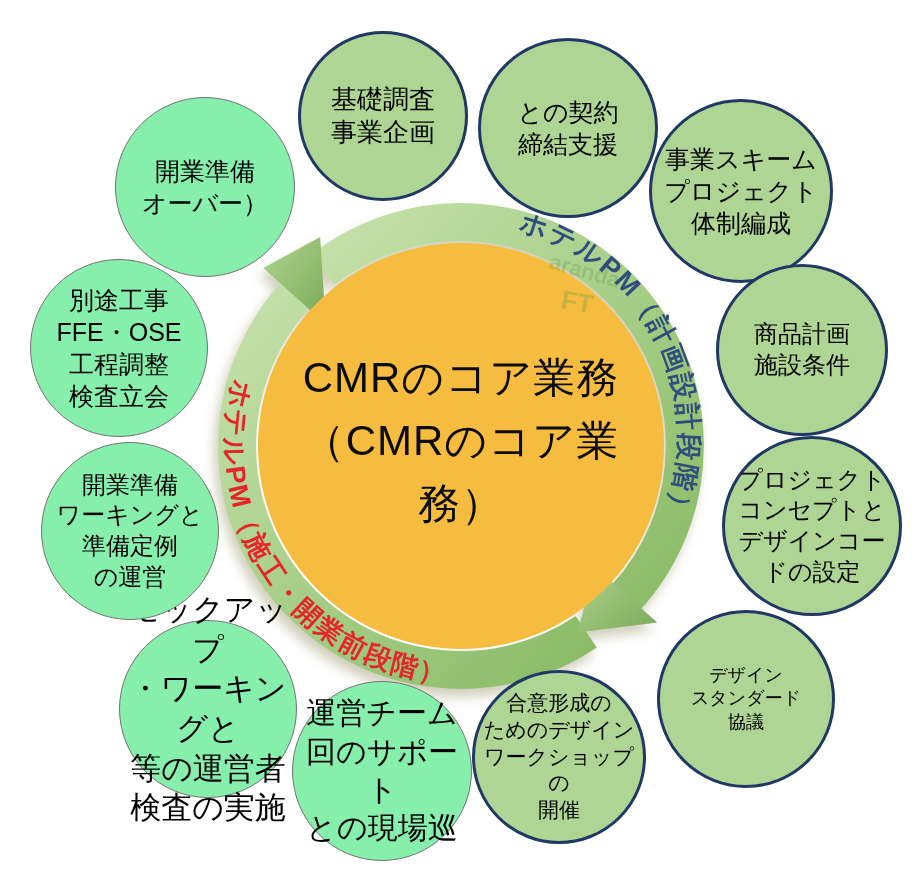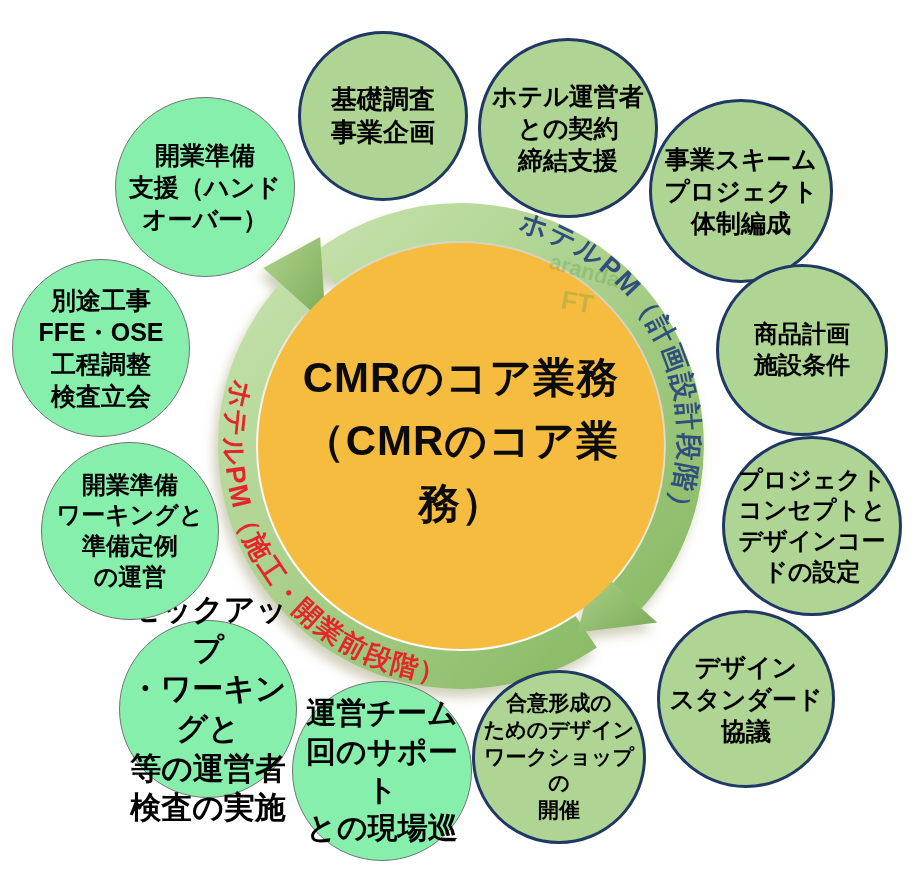--- a/index.html
+++ b/index.html
@@ -47,7 +47,7 @@
     align-items:center;justify-content:center;
     text-align:center;
     color:#000000;
-    font-weight:bold;
+    font-weight:normal;
     line-height:1.28;
     box-sizing:border-box;
   }

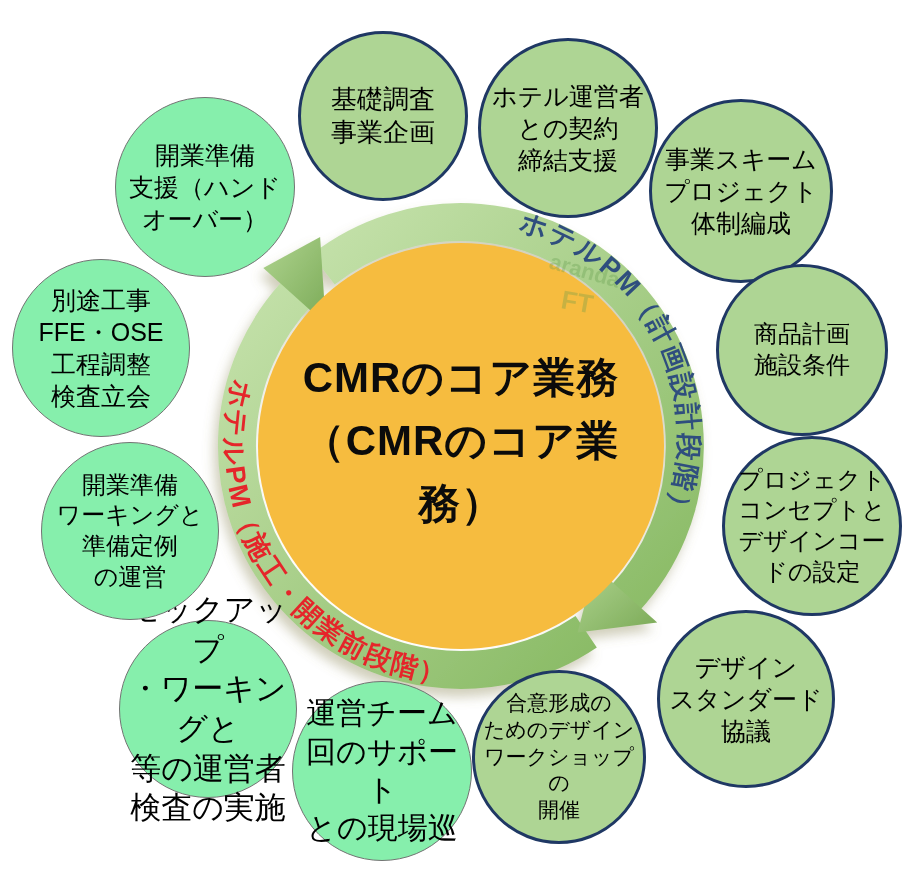--- a/index.html
+++ b/index.html
@@ -114,7 +114,6 @@
   </div>
 
   <div class="bubble green" style="left:478px;top:38px;width:180px;height:180px;font-size:25px">
-    <span>ホテル運営者</span>
     <span>との契約</span>
     <span>締結支援</span>
   </div>

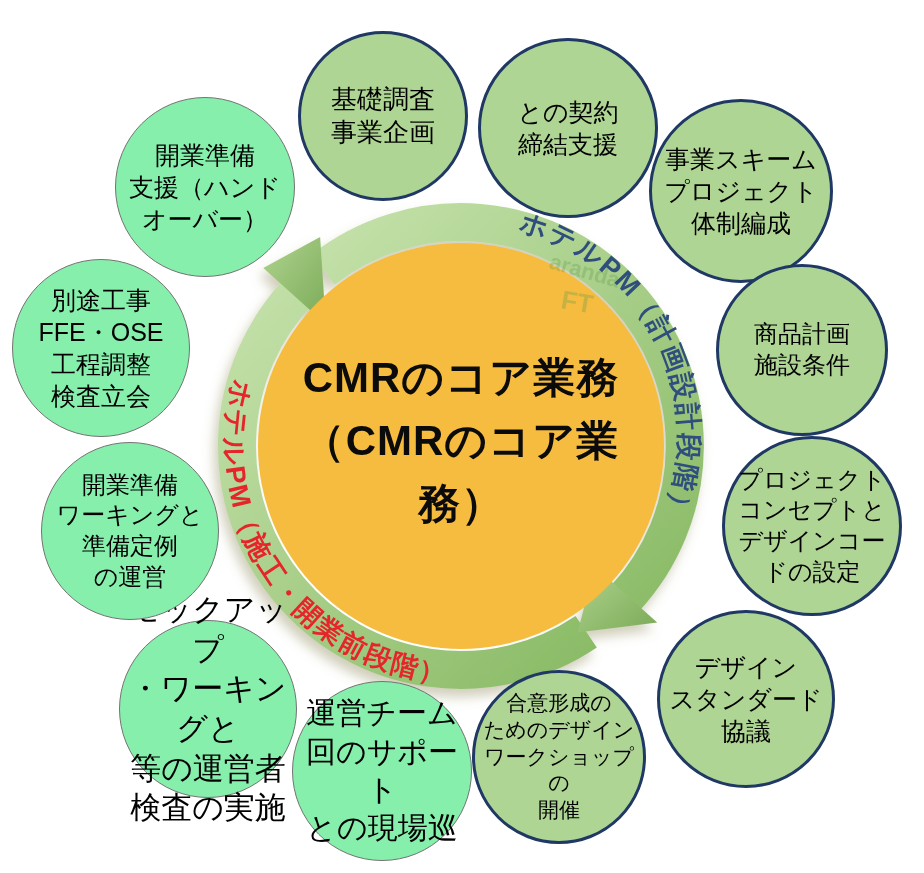--- a/index.html
+++ b/index.html
@@ -178,7 +178,6 @@
 
   <div class="bubble pink" style="left:115px;top:97px;width:180px;height:180px;font-size:25px">
     <span>開業準備</span>
-    <span>支援（ハンド</span>
     <span>オーバー）</span>
   </div>
 

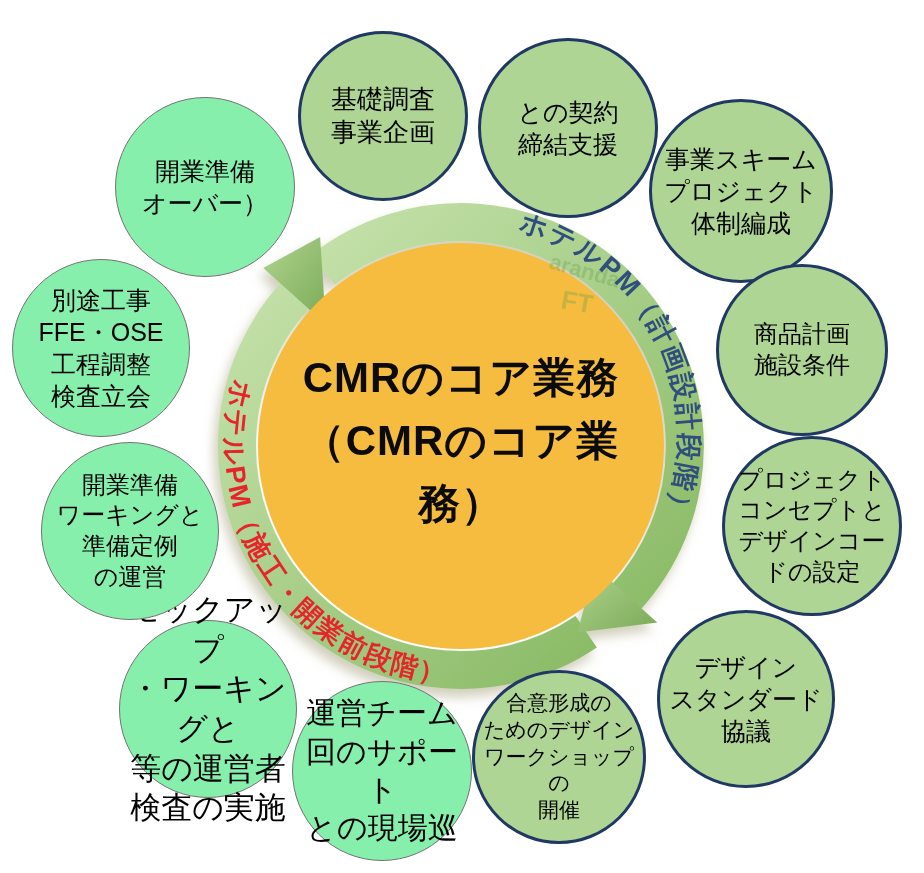--- a/index.html
+++ b/index.html
@@ -169,7 +169,7 @@
     <span>の運営</span>
   </div>
 
-  <div class="bubble pink" style="left:12px;top:259px;width:178px;height:178px;font-size:25px">
+  <div class="bubble pink" style="left:30px;top:259px;width:178px;height:178px;font-size:25px">
     <span>別途工事</span>
     <span>FFE・OSE</span>
     <span>工程調整</span>

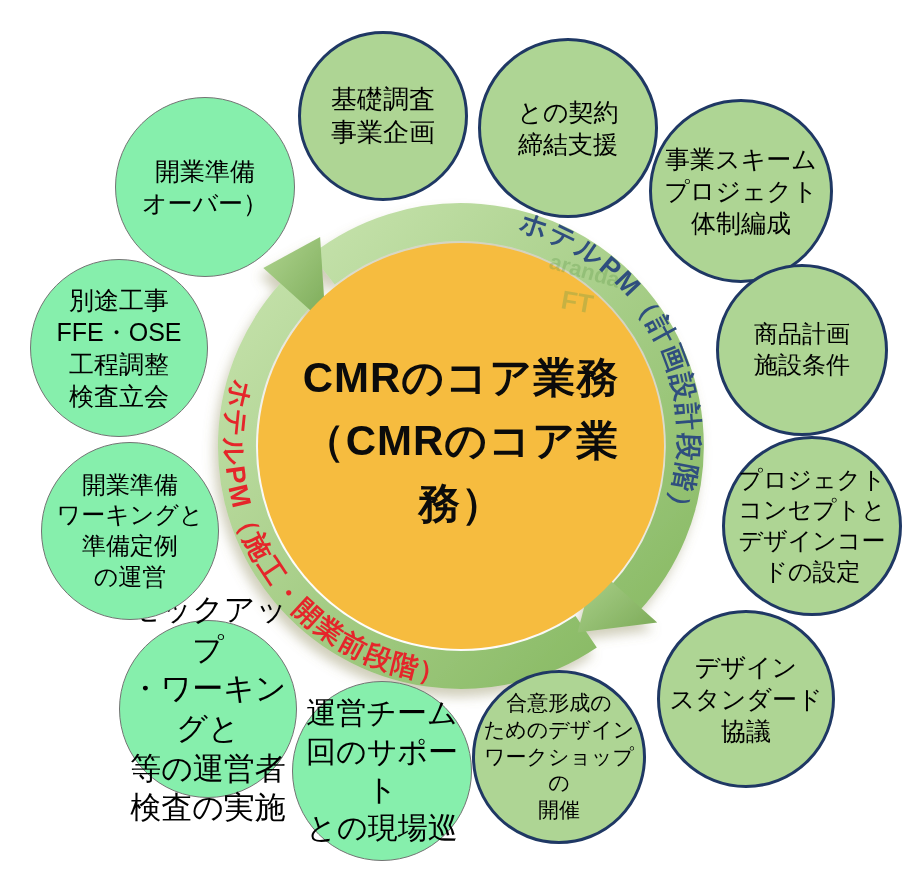--- a/index.html
+++ b/index.html
@@ -35,7 +35,7 @@
     text-align:center;
     transform:translateY(-6px);
     color:#0b0b0b;
-    font-weight:700;
+    font-weight:400;
     font-size:42px;
     line-height:1.5;
     letter-spacing:1px;

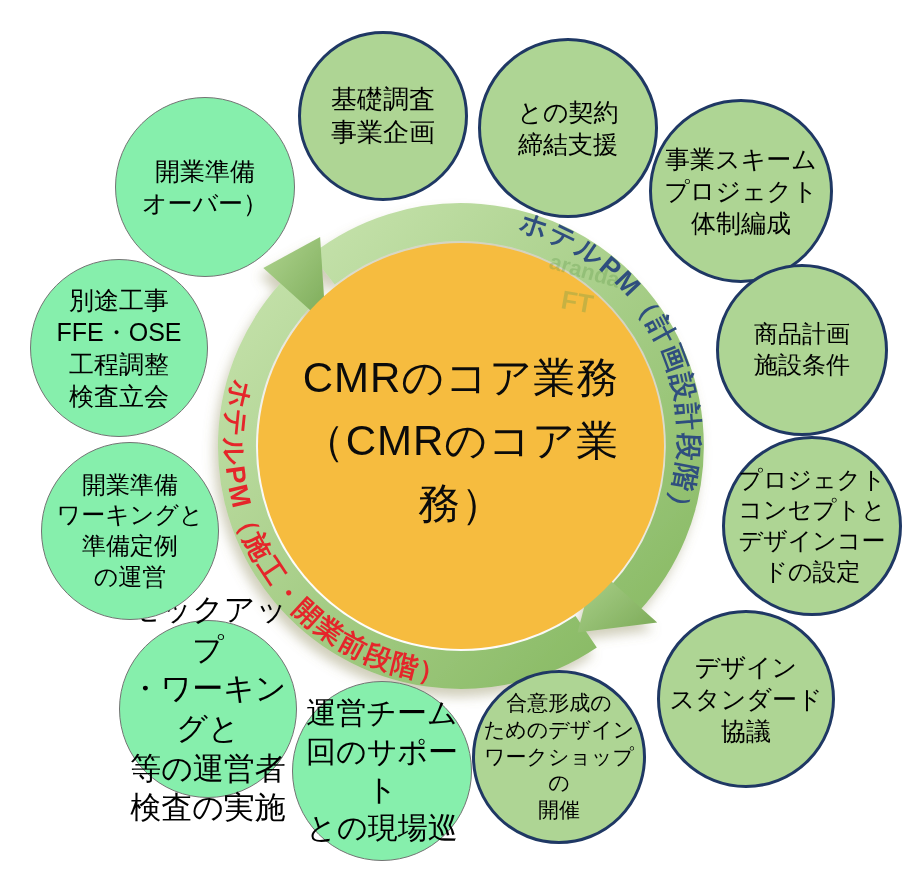--- a/index.html
+++ b/index.html
@@ -136,7 +136,7 @@
     <span>ドの設定</span>
   </div>
 
-  <div class="bubble green" style="left:657px;top:610px;width:178px;height:178px;font-size:25px">
+  <div class="bubble green" style="left:657px;top:610px;width:178px;height:178px;font-size:18px">
     <span>デザイン</span>
     <span>スタンダード</span>
     <span>協議</span>

